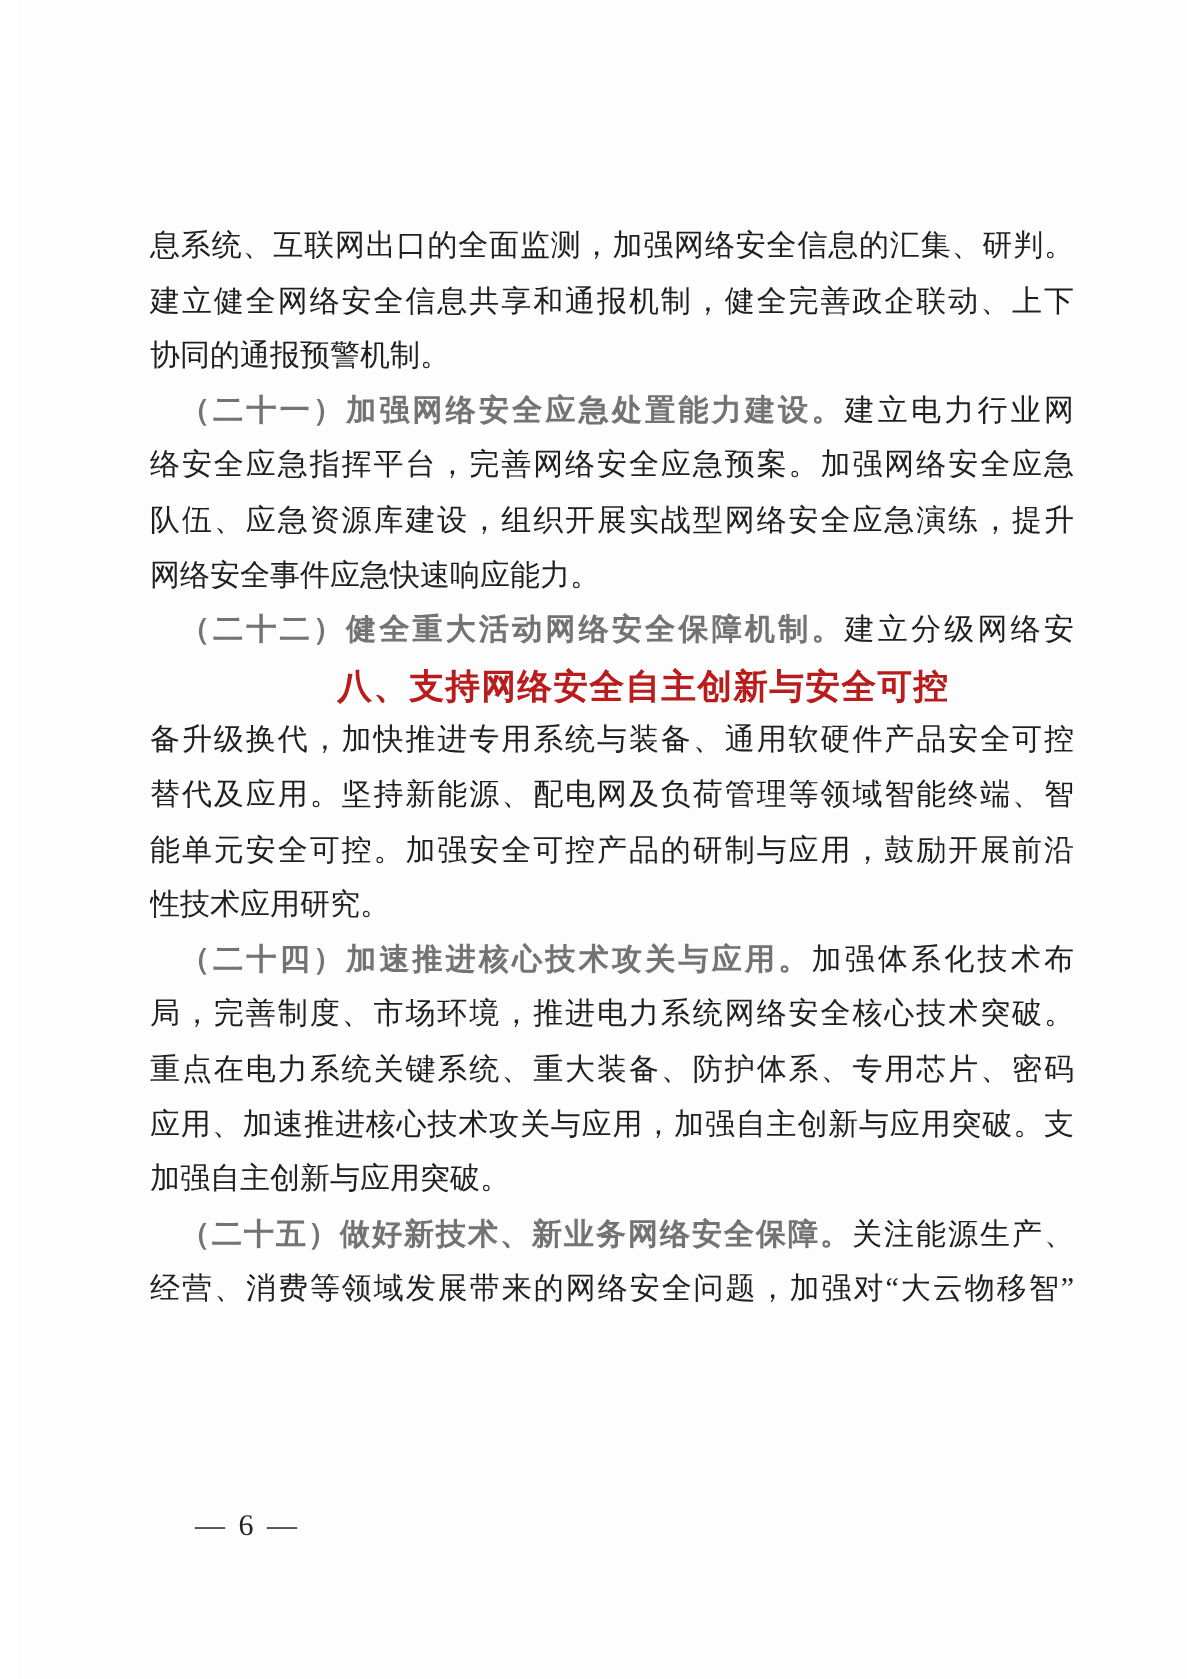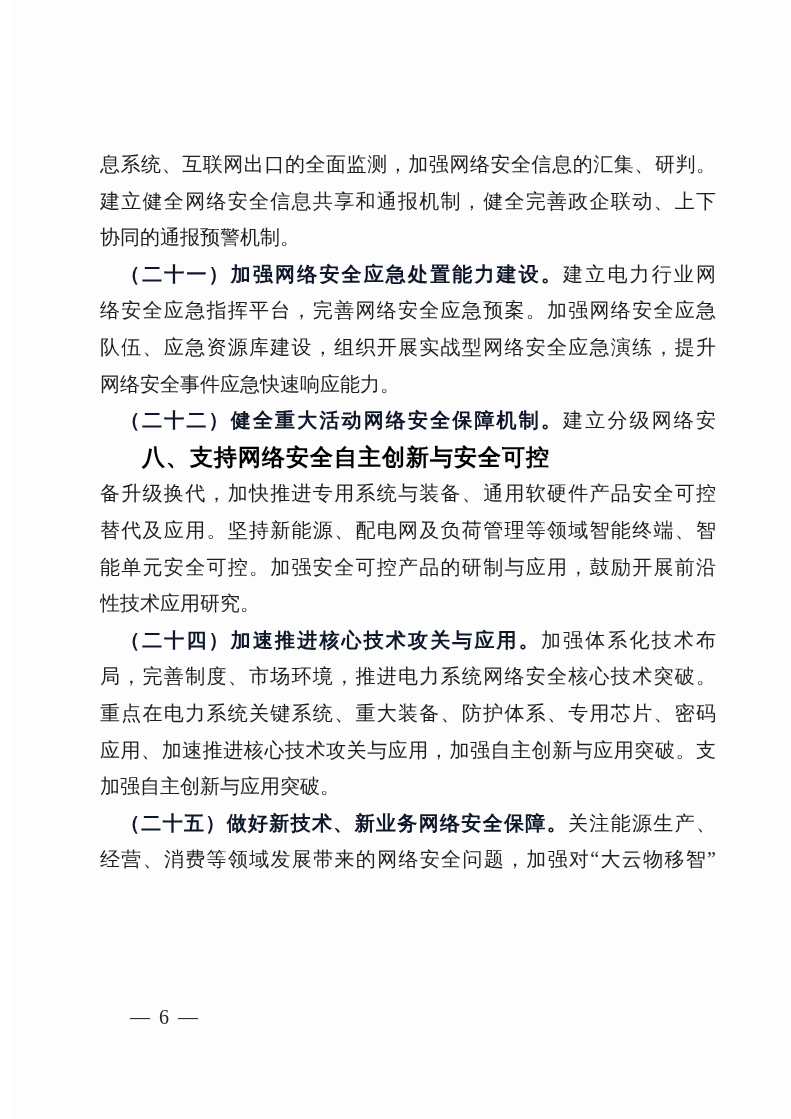--- a/index.html
+++ b/index.html
@@ -41,7 +41,7 @@
   .line.indent { text-indent: 20px; }
   .line b {
     font-weight: 700;
-    color: #0f172a;
+    color: #737373;
   }
   .para.heading .line {
     font-family: "Liberation Sans", sans-serif;

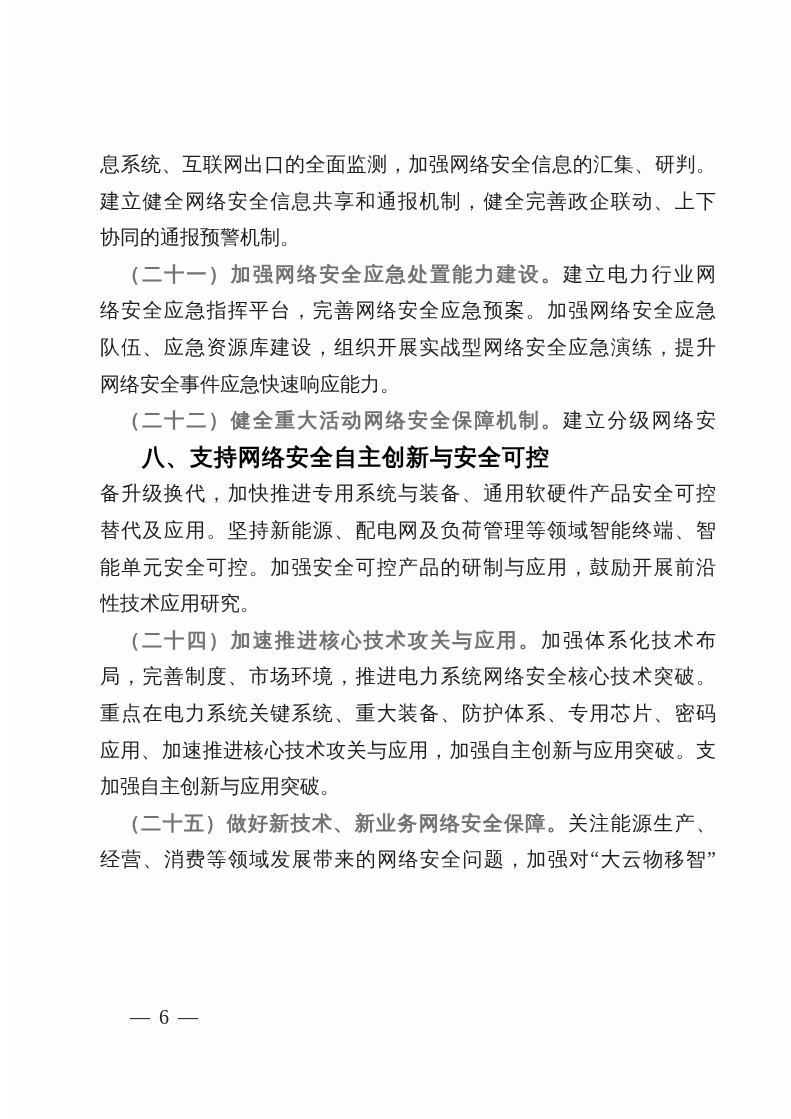--- a/index.html
+++ b/index.html
@@ -47,9 +47,10 @@
     font-family: "Liberation Sans", sans-serif;
     font-weight: 700;
     font-size: 23px;
-    color: #000000;
+    color: #b91c1c;
     text-indent: 42px;
     letter-spacing: 1px;
+    text-align: center;
   }
   
   .page-number {

